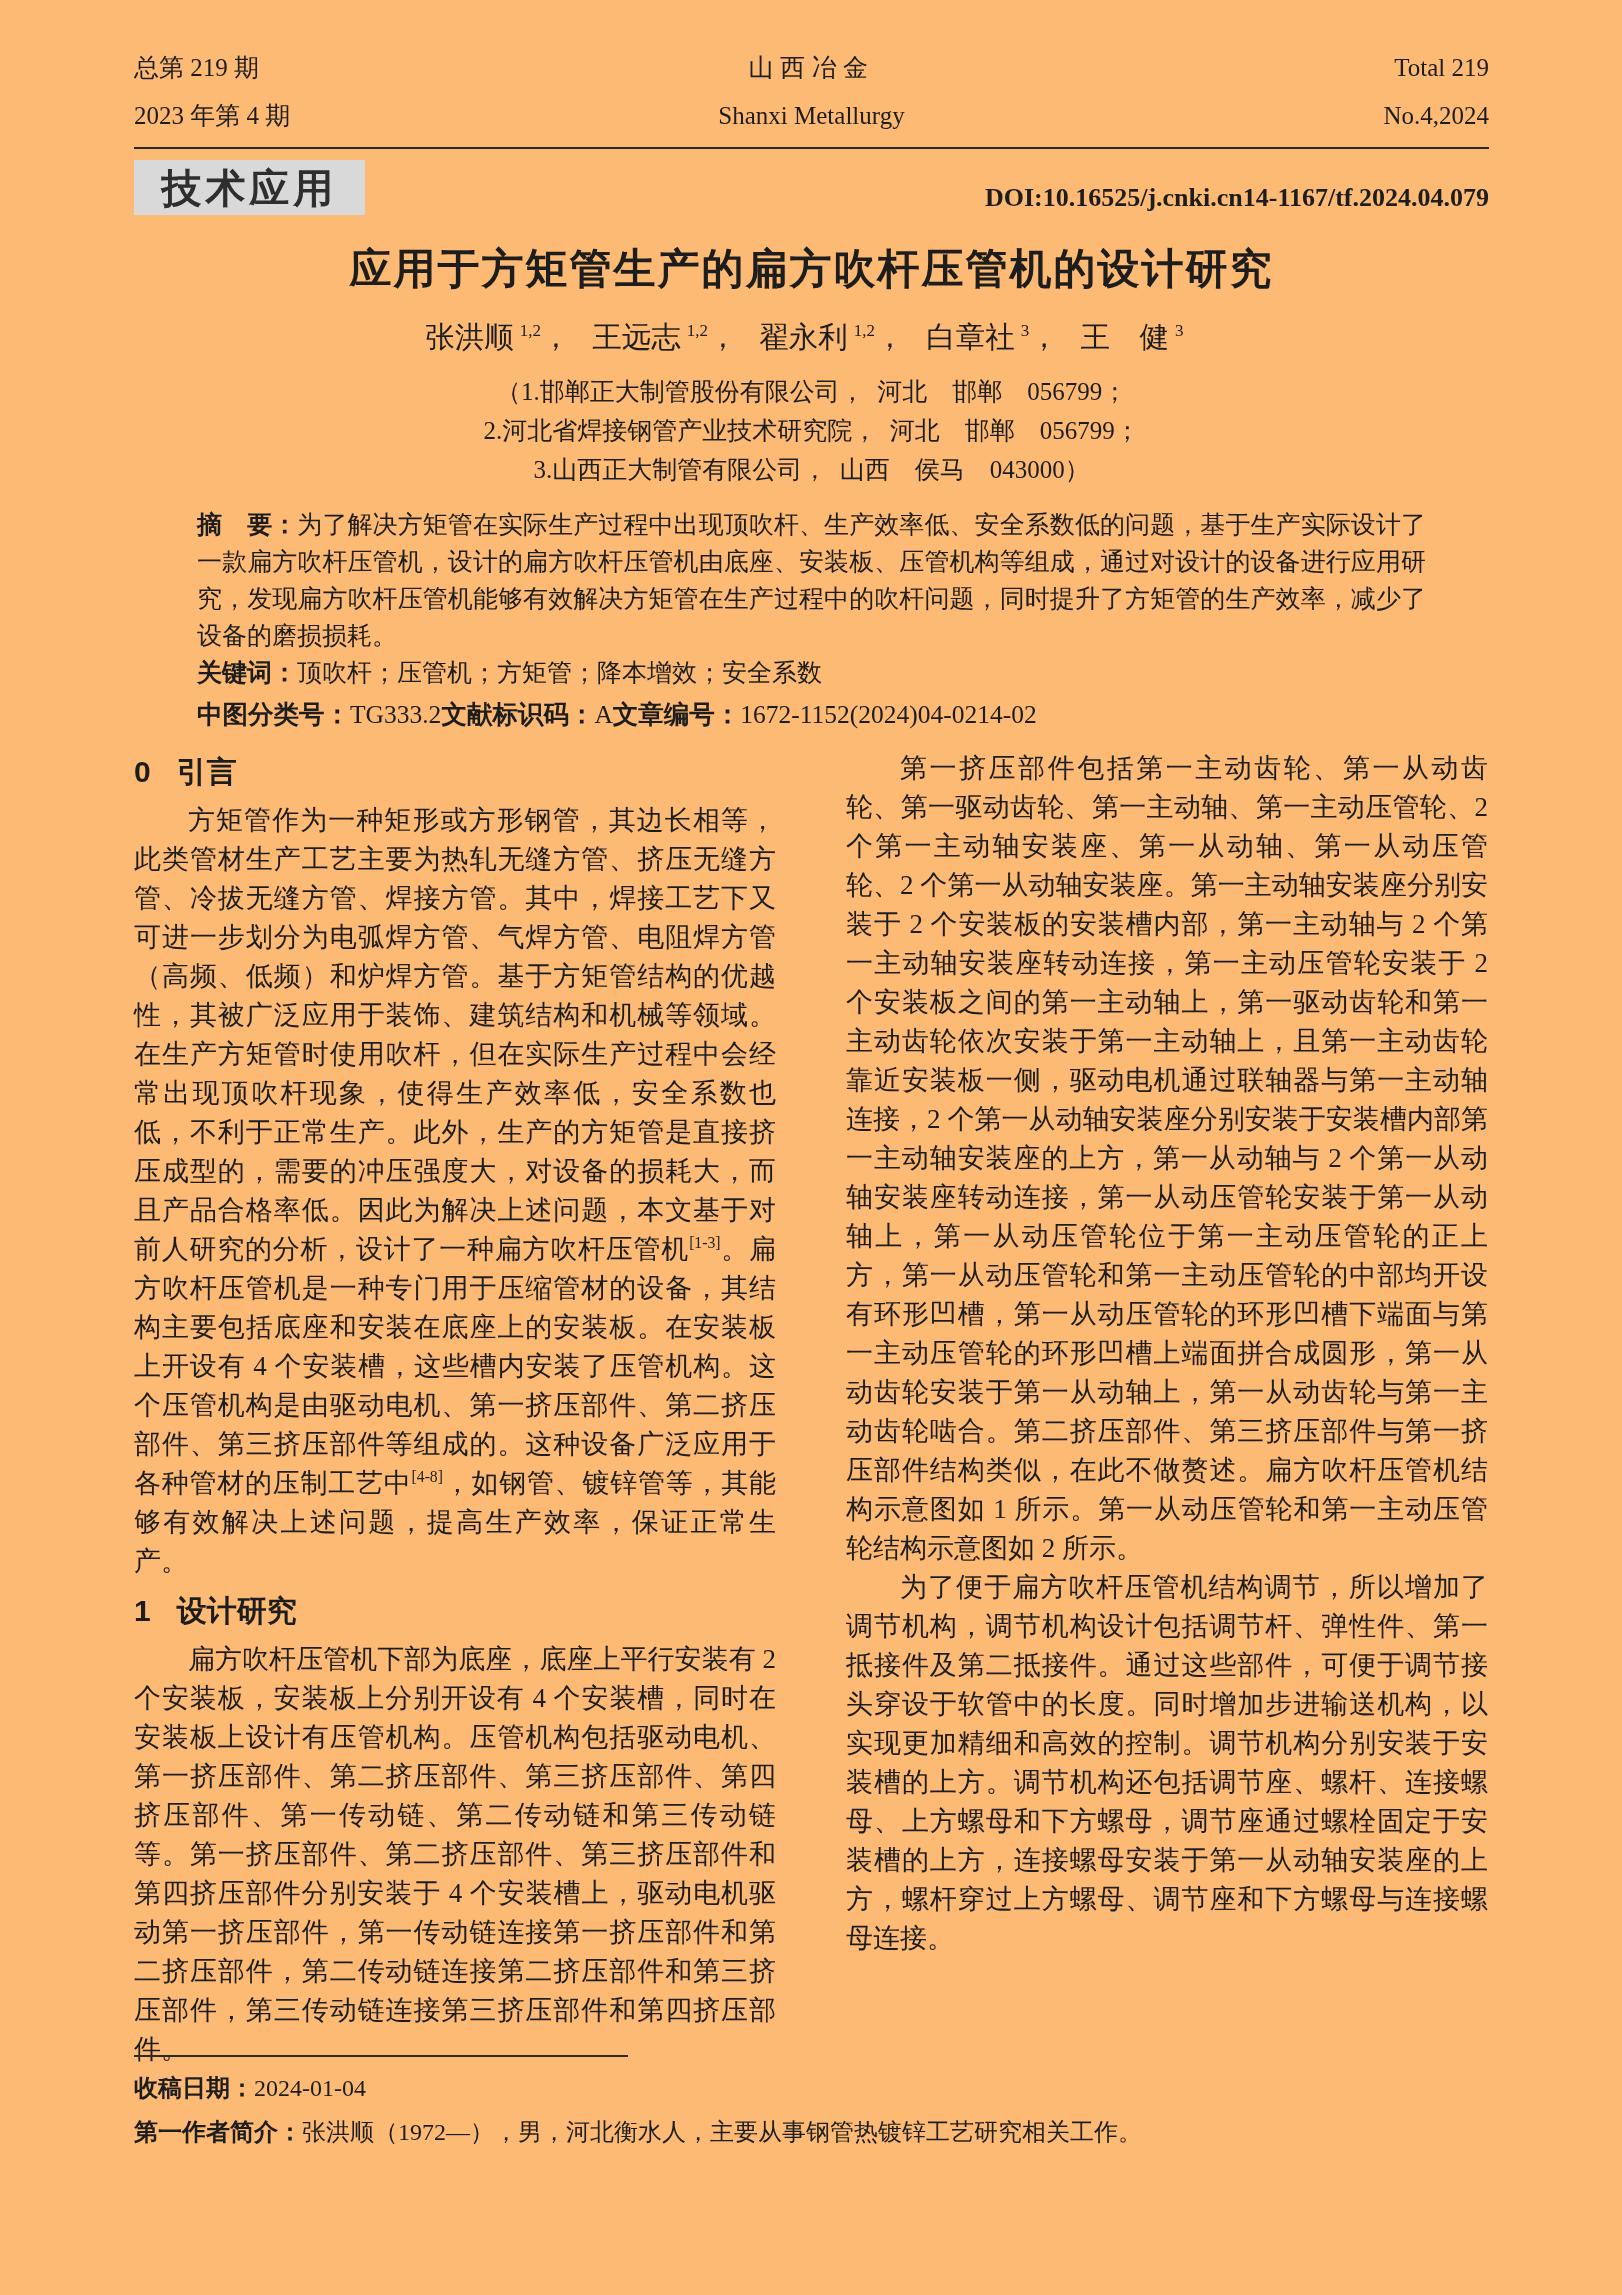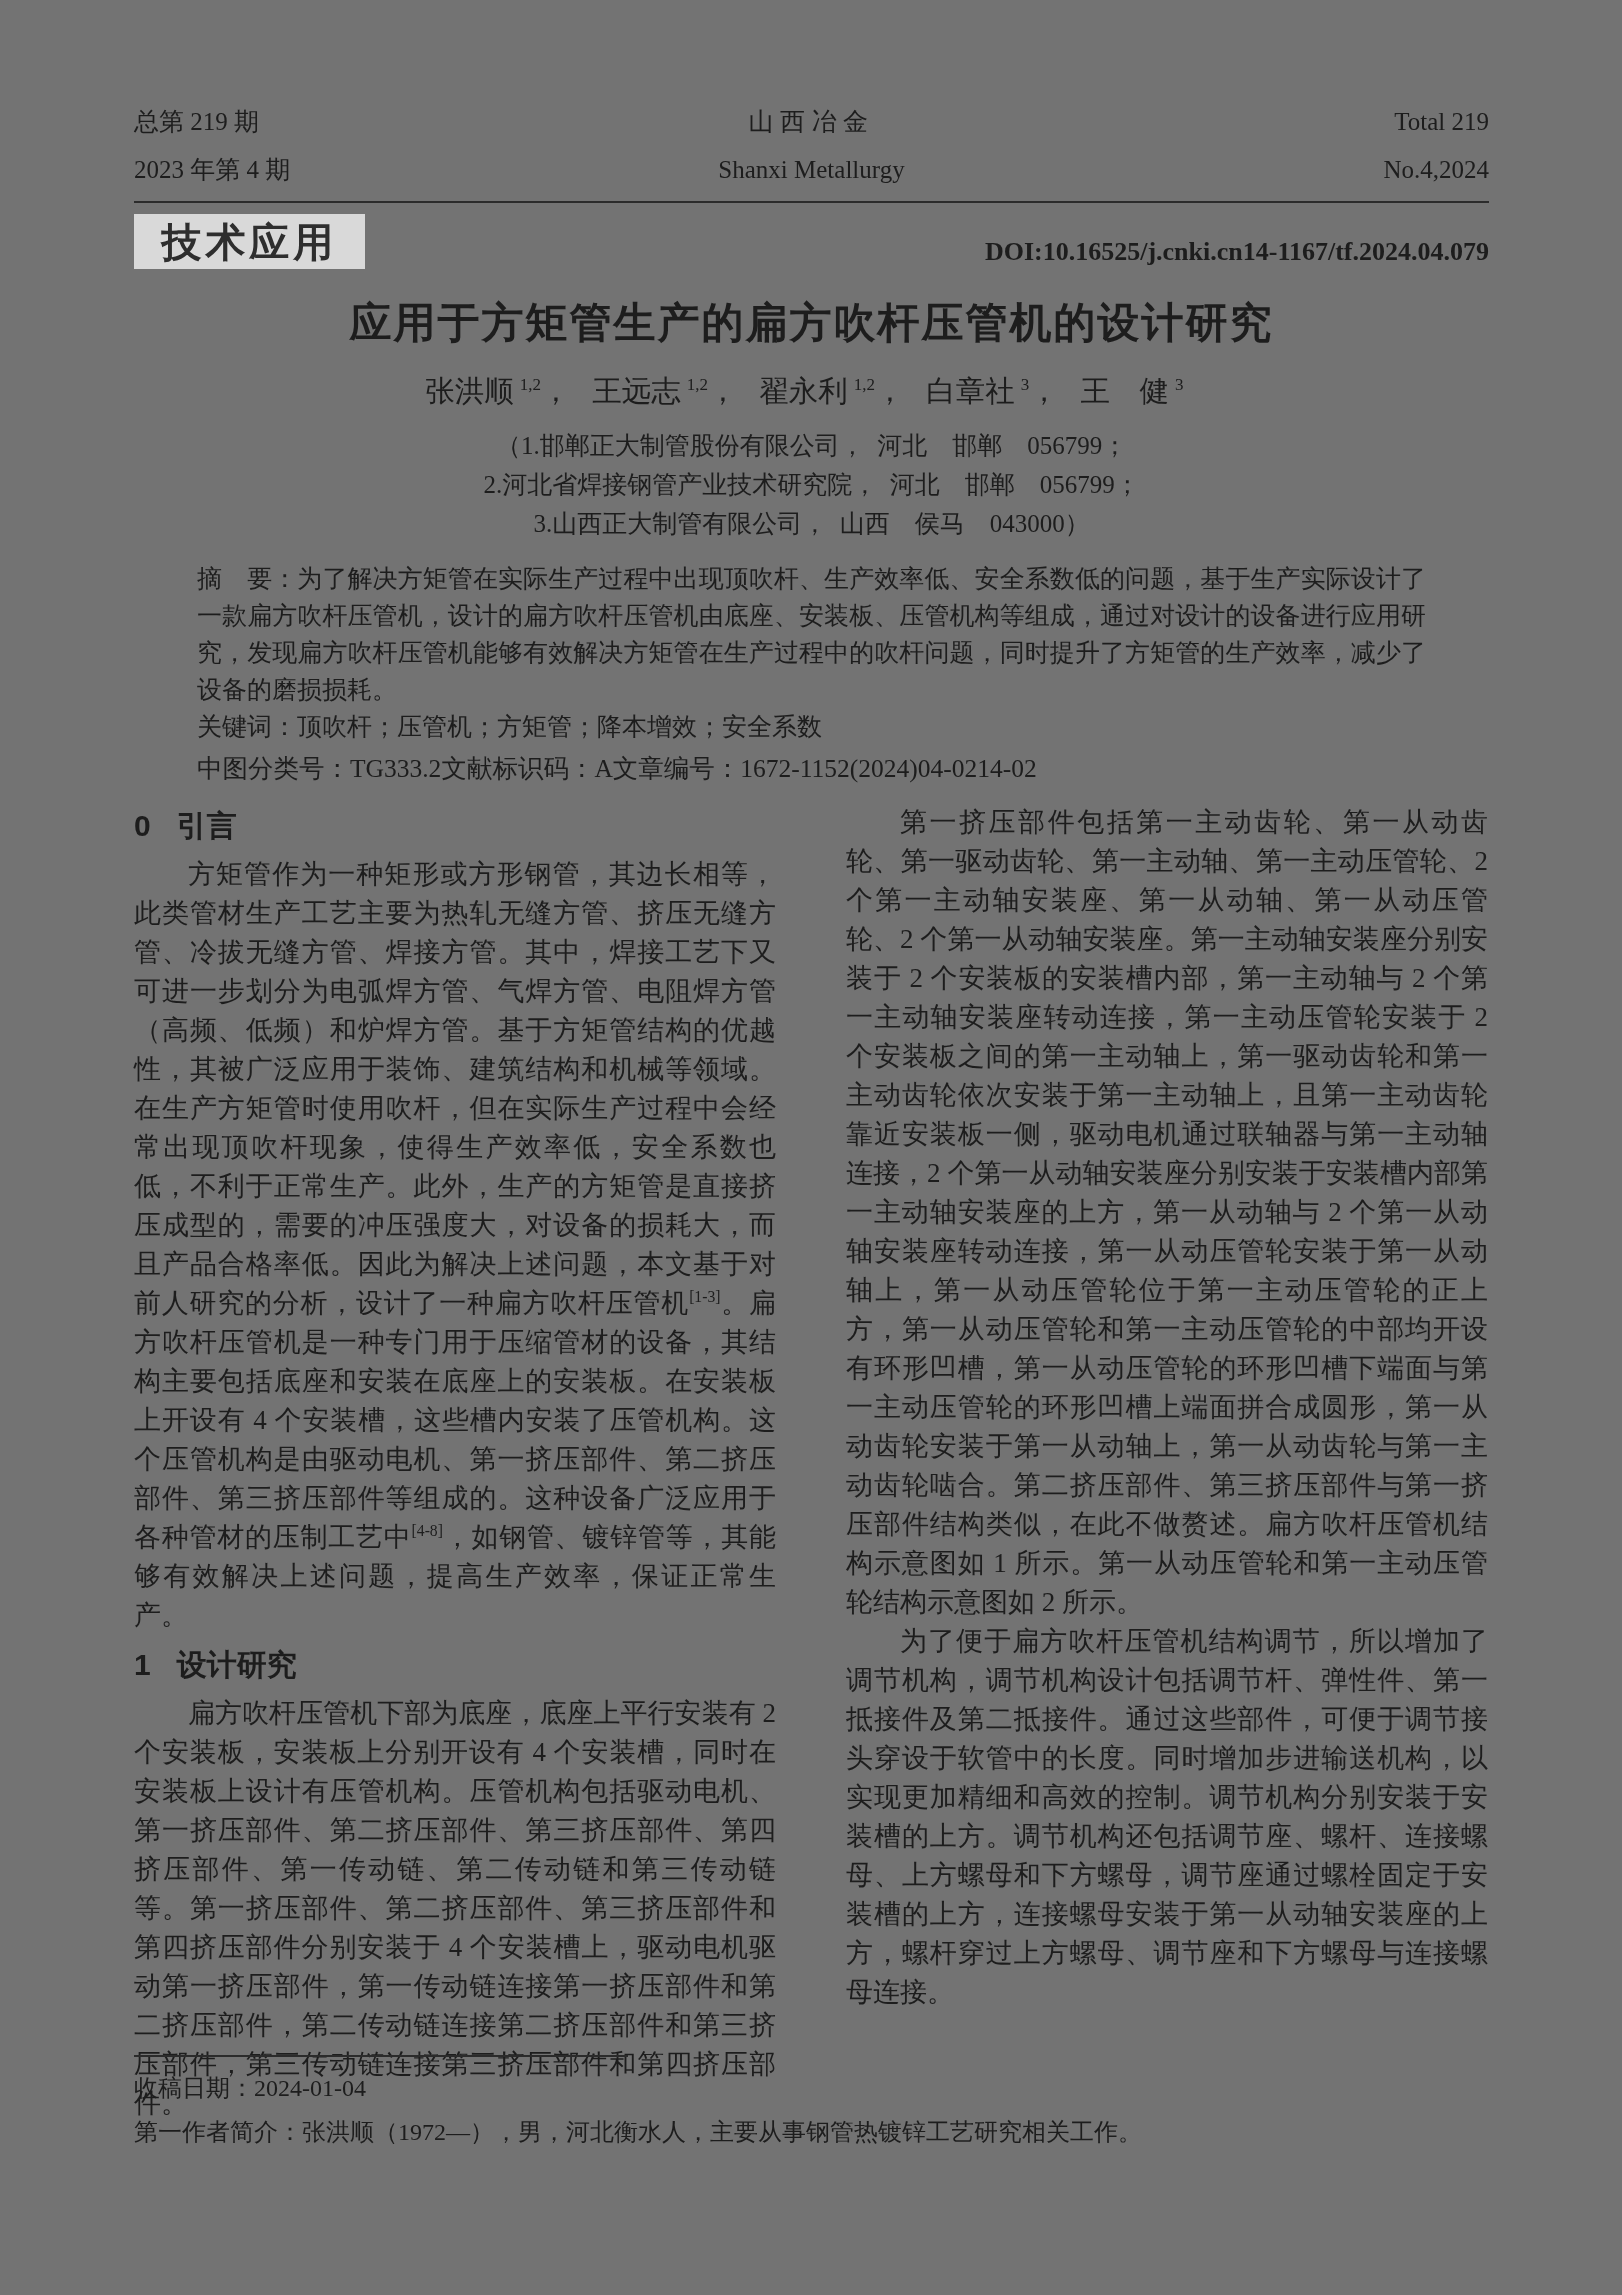--- a/index.html
+++ b/index.html
@@ -5,8 +5,8 @@
   html,body{margin:0;padding:0;background:#e8e8e8;}
   .page{
     width:1623px;height:2295px;box-sizing:border-box;
-    padding:98px 134px 0 134px;
-    background:#737373;color:#1d1d1d;position:relative;
+    padding:44px 134px 0 134px;
+    background:#fdba74;color:#1d1d1d;position:relative;
     font-family:"Liberation Serif","DejaVu Serif",serif;
     margin:0 auto;
   }

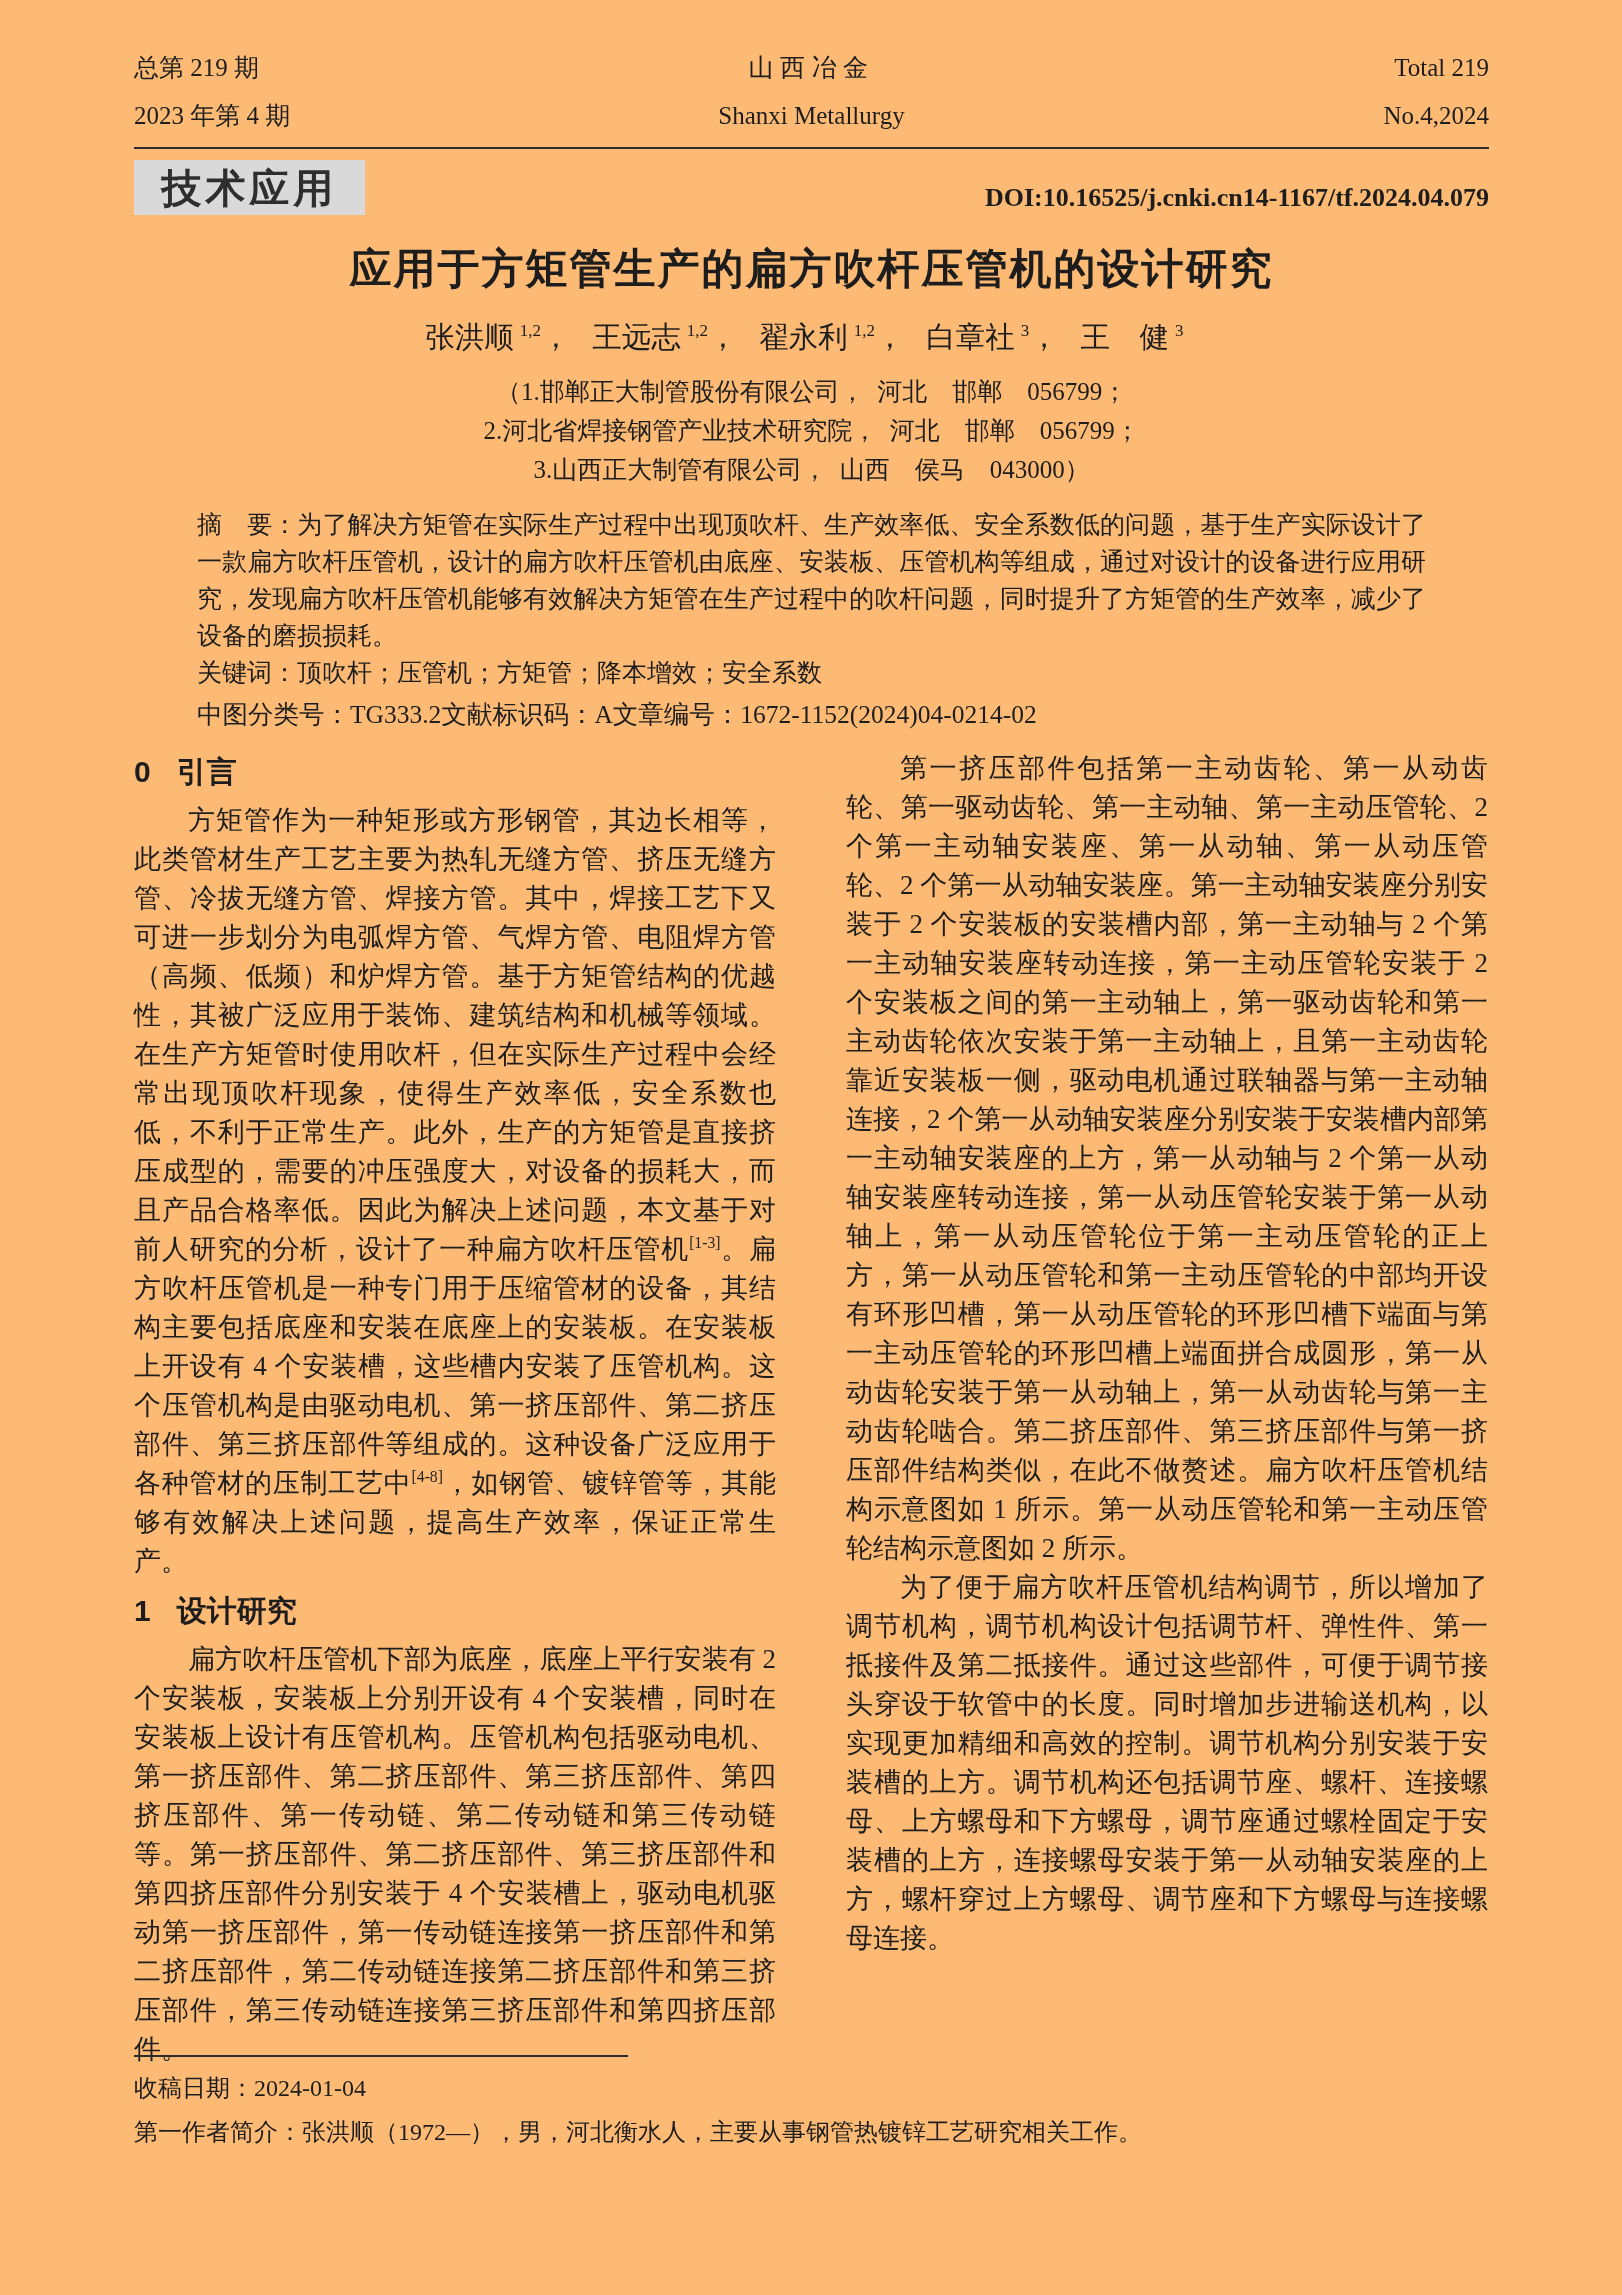--- a/index.html
+++ b/index.html
@@ -42,7 +42,7 @@
   
   .front-block{margin:17px 63px 0 63px;font-size:25px;line-height:37px;text-align:justify;}
   .front-block p{margin:0;}
-  .lbl{font-family:"Liberation Sans","DejaVu Sans",sans-serif;font-weight:normal;margin-top:46px;}
+  .lbl{font-family:"Liberation Sans","DejaVu Sans",sans-serif;font-weight:bold;margin-top:46px;}
   .meta-row{
     display:flex;align-items:baseline;
     margin:6.5px 63px 0 63px;font-size:25.5px;line-height:34px;

